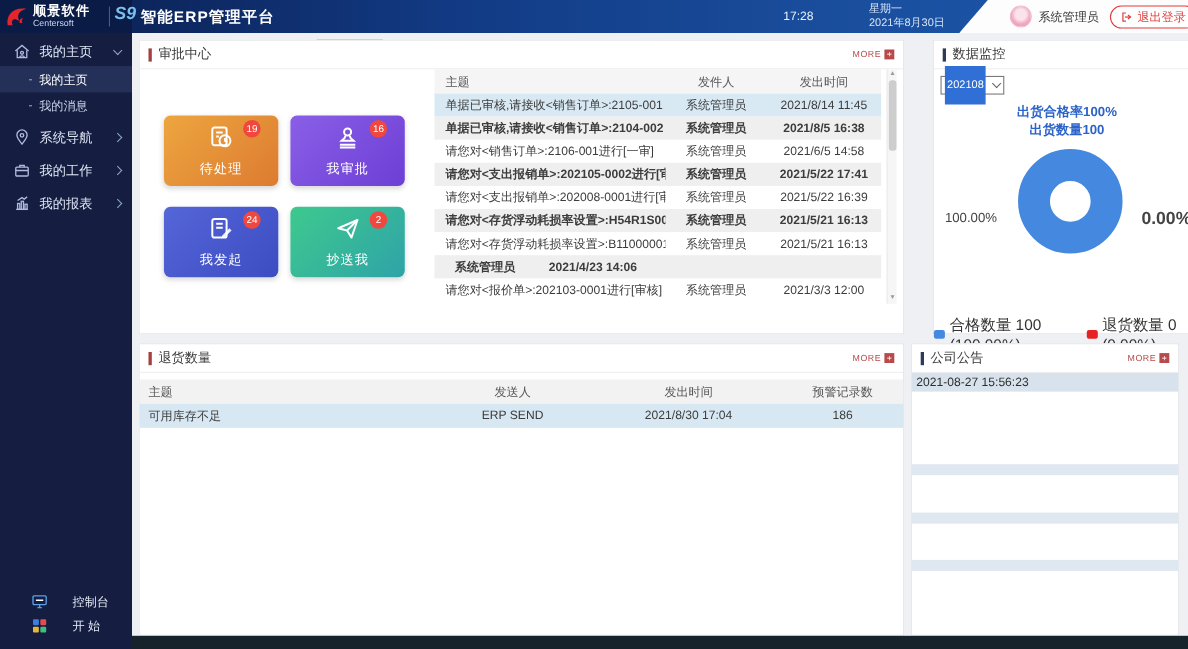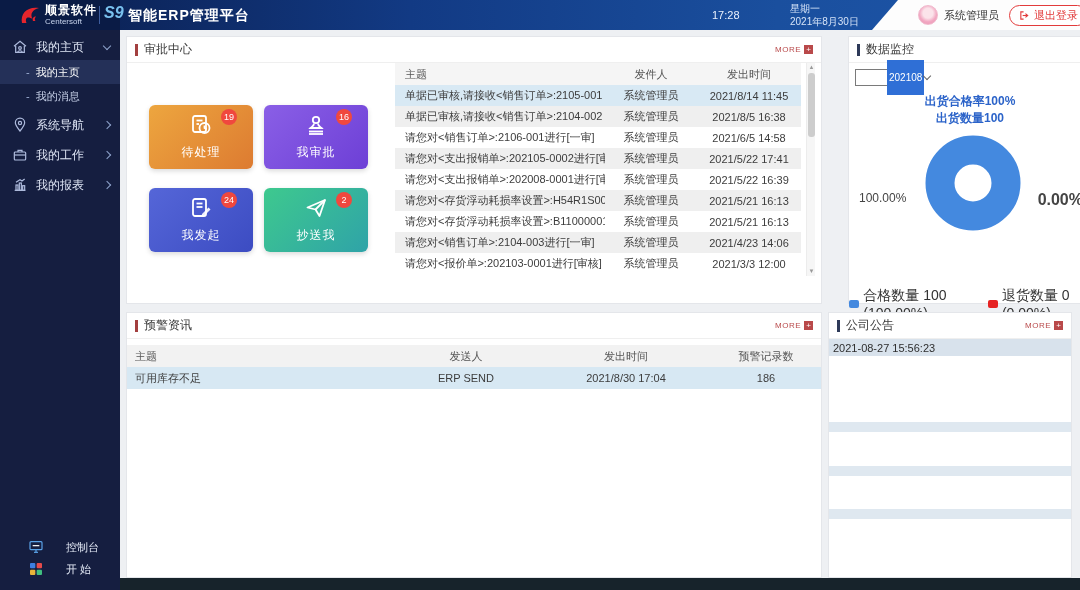--- a/index.html
+++ b/index.html
@@ -11,7 +11,7 @@
   .topbar { position:absolute; left:0; top:0; width:1080px; height:30px;
     background:linear-gradient(90deg,#0a1c4a 0%,#123a84 38%,#1a4f9e 72%,#1d56aa 100%); color:#fff; }
   .logo-zone { position:absolute; left:0; top:0; width:120px; height:30px; background:#0a1b45;
-    display:flex; align-items:center; padding-left:18px; }
+    display:flex; align-items:center; padding-left:3px; }
   .logo-swirl { width:24px; height:24px; flex:0 0 auto; }
   .logo-txt { margin-left:3px; line-height:1; }
   .logo-cn { font-size:12px; font-weight:bold; letter-spacing:1px; }

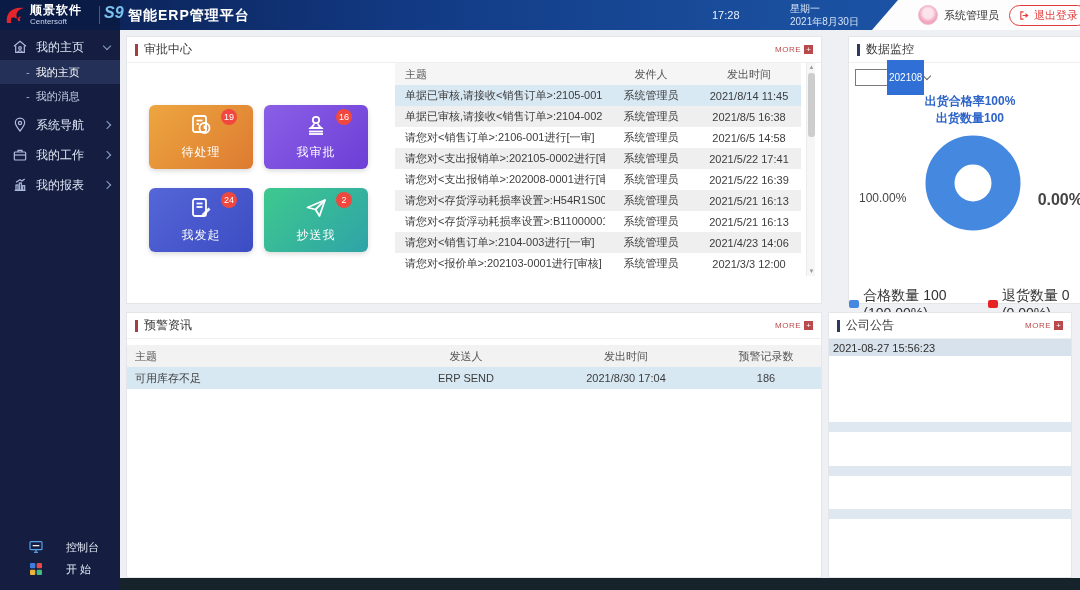--- a/index.html
+++ b/index.html
@@ -87,7 +87,7 @@
   
   .mon-select { position:absolute; left:6px; top:32px; width:58px; height:17px; background:#fff;
     border:1px solid #7a7a7a; display:flex; align-items:center; padding:0 3px; cursor:pointer; }
-  .mon-select .sel-txt { background:#2f6fd6; color:#fff; font-size:10px; padding:12px 2px;margin-left:28px; }
+  .mon-select .sel-txt { background:#2f6fd6; color:#fff; font-size:10px; padding:12px 2px; }
   .mon-select .chev { margin-left:auto; border-color:#666; }
   .mon-lines { position:absolute; left:0; top:56px; width:100%; text-align:center; color:#2b63c9; font-size:12px; font-weight:bold; line-height:17px; }
   .donut-wrap { position:absolute; left:0; top:96px; width:100%; height:136px; }

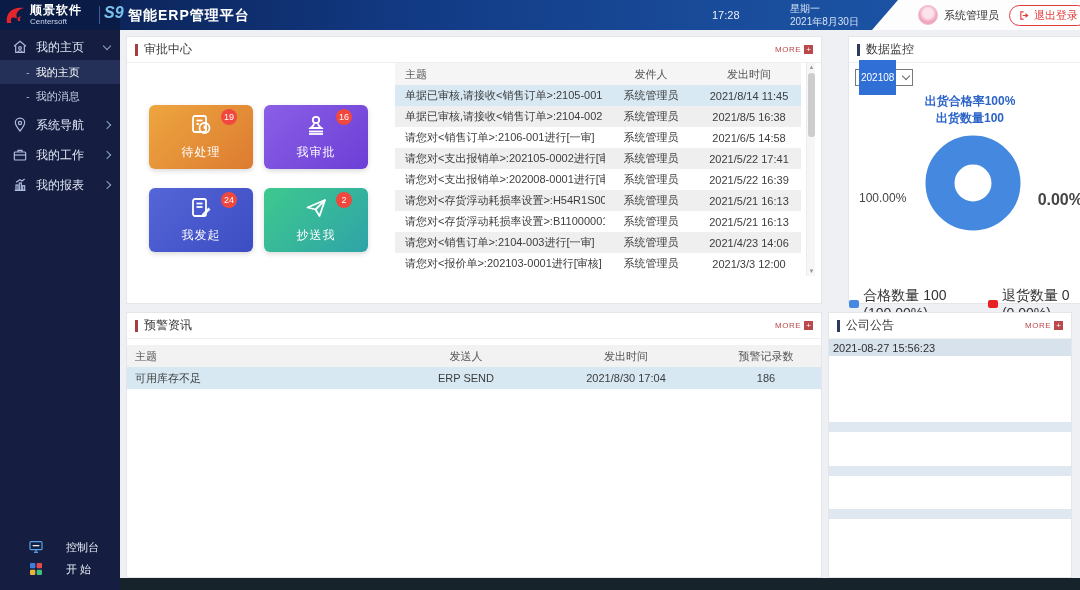--- a/index.html
+++ b/index.html
@@ -79,7 +79,7 @@
   .ap-row .c-sender { width:92px; text-align:center; }
   .ap-row .c-time { width:104px; text-align:center; }
   .ap-row.sel { background:#d8e9f4; }
-  .ap-row.alt { background:#efefef; }
+  .ap-row.alt { background:#efefef;font-weight:bold; }
   .ap-scroll { position:absolute; left:679px; top:26px; width:9px; height:213px; background:#f6f6f6; border-left:1px solid #ececec; }
   .ap-thumb { position:absolute; left:1px; top:10px; width:7px; height:64px; background:#cdcdcd; border-radius:3px; }
   .ap-arrow { position:absolute; left:1px; width:7px; height:7px; color:#999; font-size:6px; line-height:7px; text-align:center; }

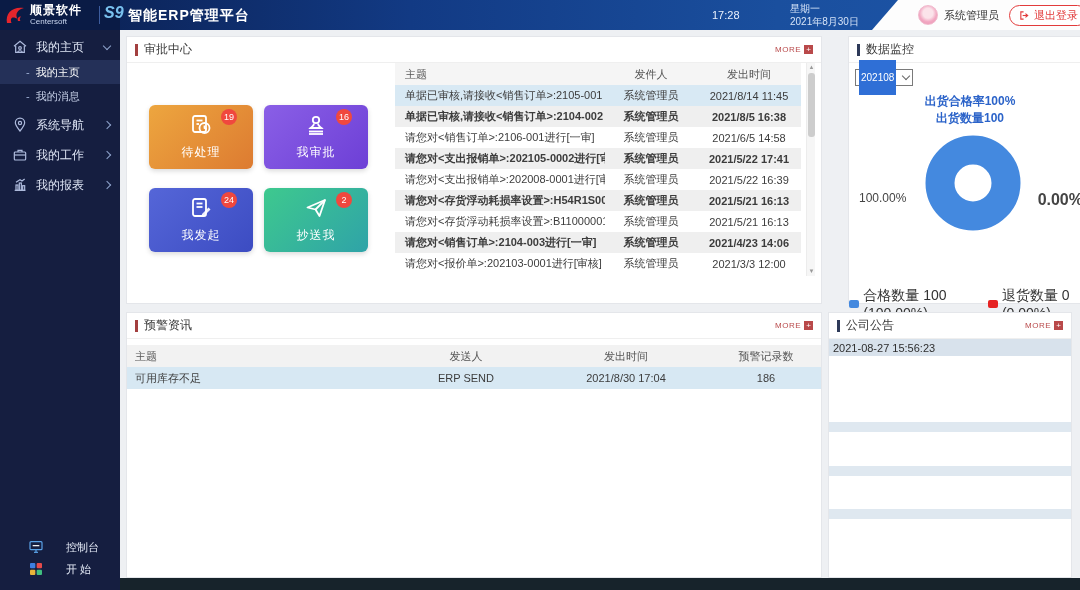--- a/index.html
+++ b/index.html
@@ -326,7 +326,6 @@
           <div class="c-time">2021/5/21 16:13</div>
         </div>
         <div class="ap-row alt">
-          <div class="c-subj">请您对&lt;销售订单&gt;:2104-003进行[一审]</div>
           <div class="c-sender">系统管理员</div>
           <div class="c-time">2021/4/23 14:06</div>
         </div>

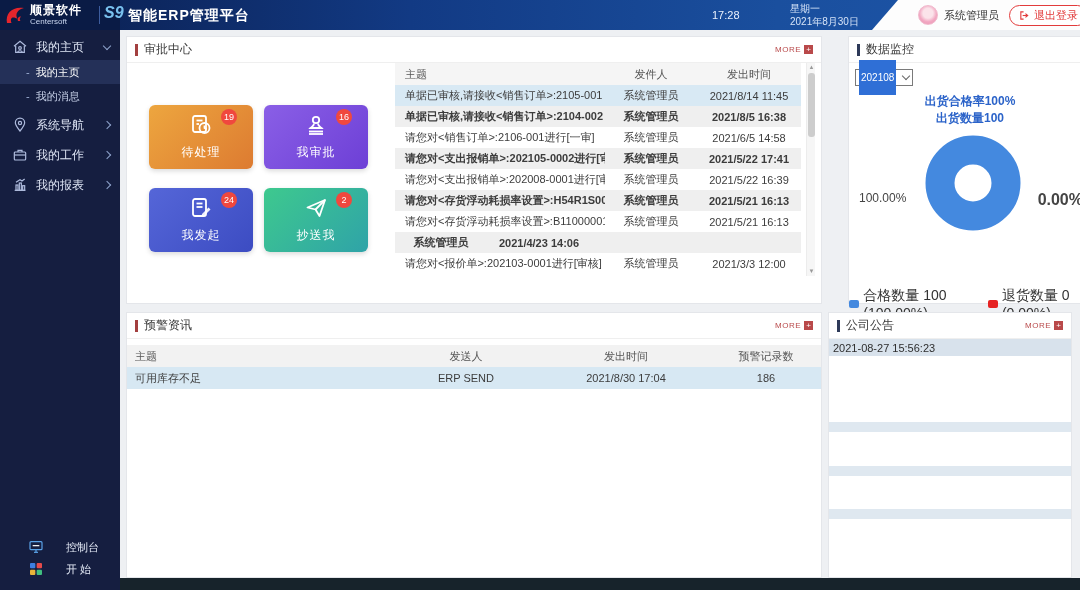--- a/index.html
+++ b/index.html
@@ -377,7 +377,7 @@
   <div class="panel" id="panel-alerts">
     <div class="panel-head">
       <div class="accent" id="al-accent" style="background: rgb(163, 63, 63);"></div>
-      <div class="panel-title">预警资讯</div>
+      <div class="panel-title">退货数量</div>
       <div class="more-btn">
         <span class="more-txt">MORE</span>
         <span class="more-sq">+</span>

